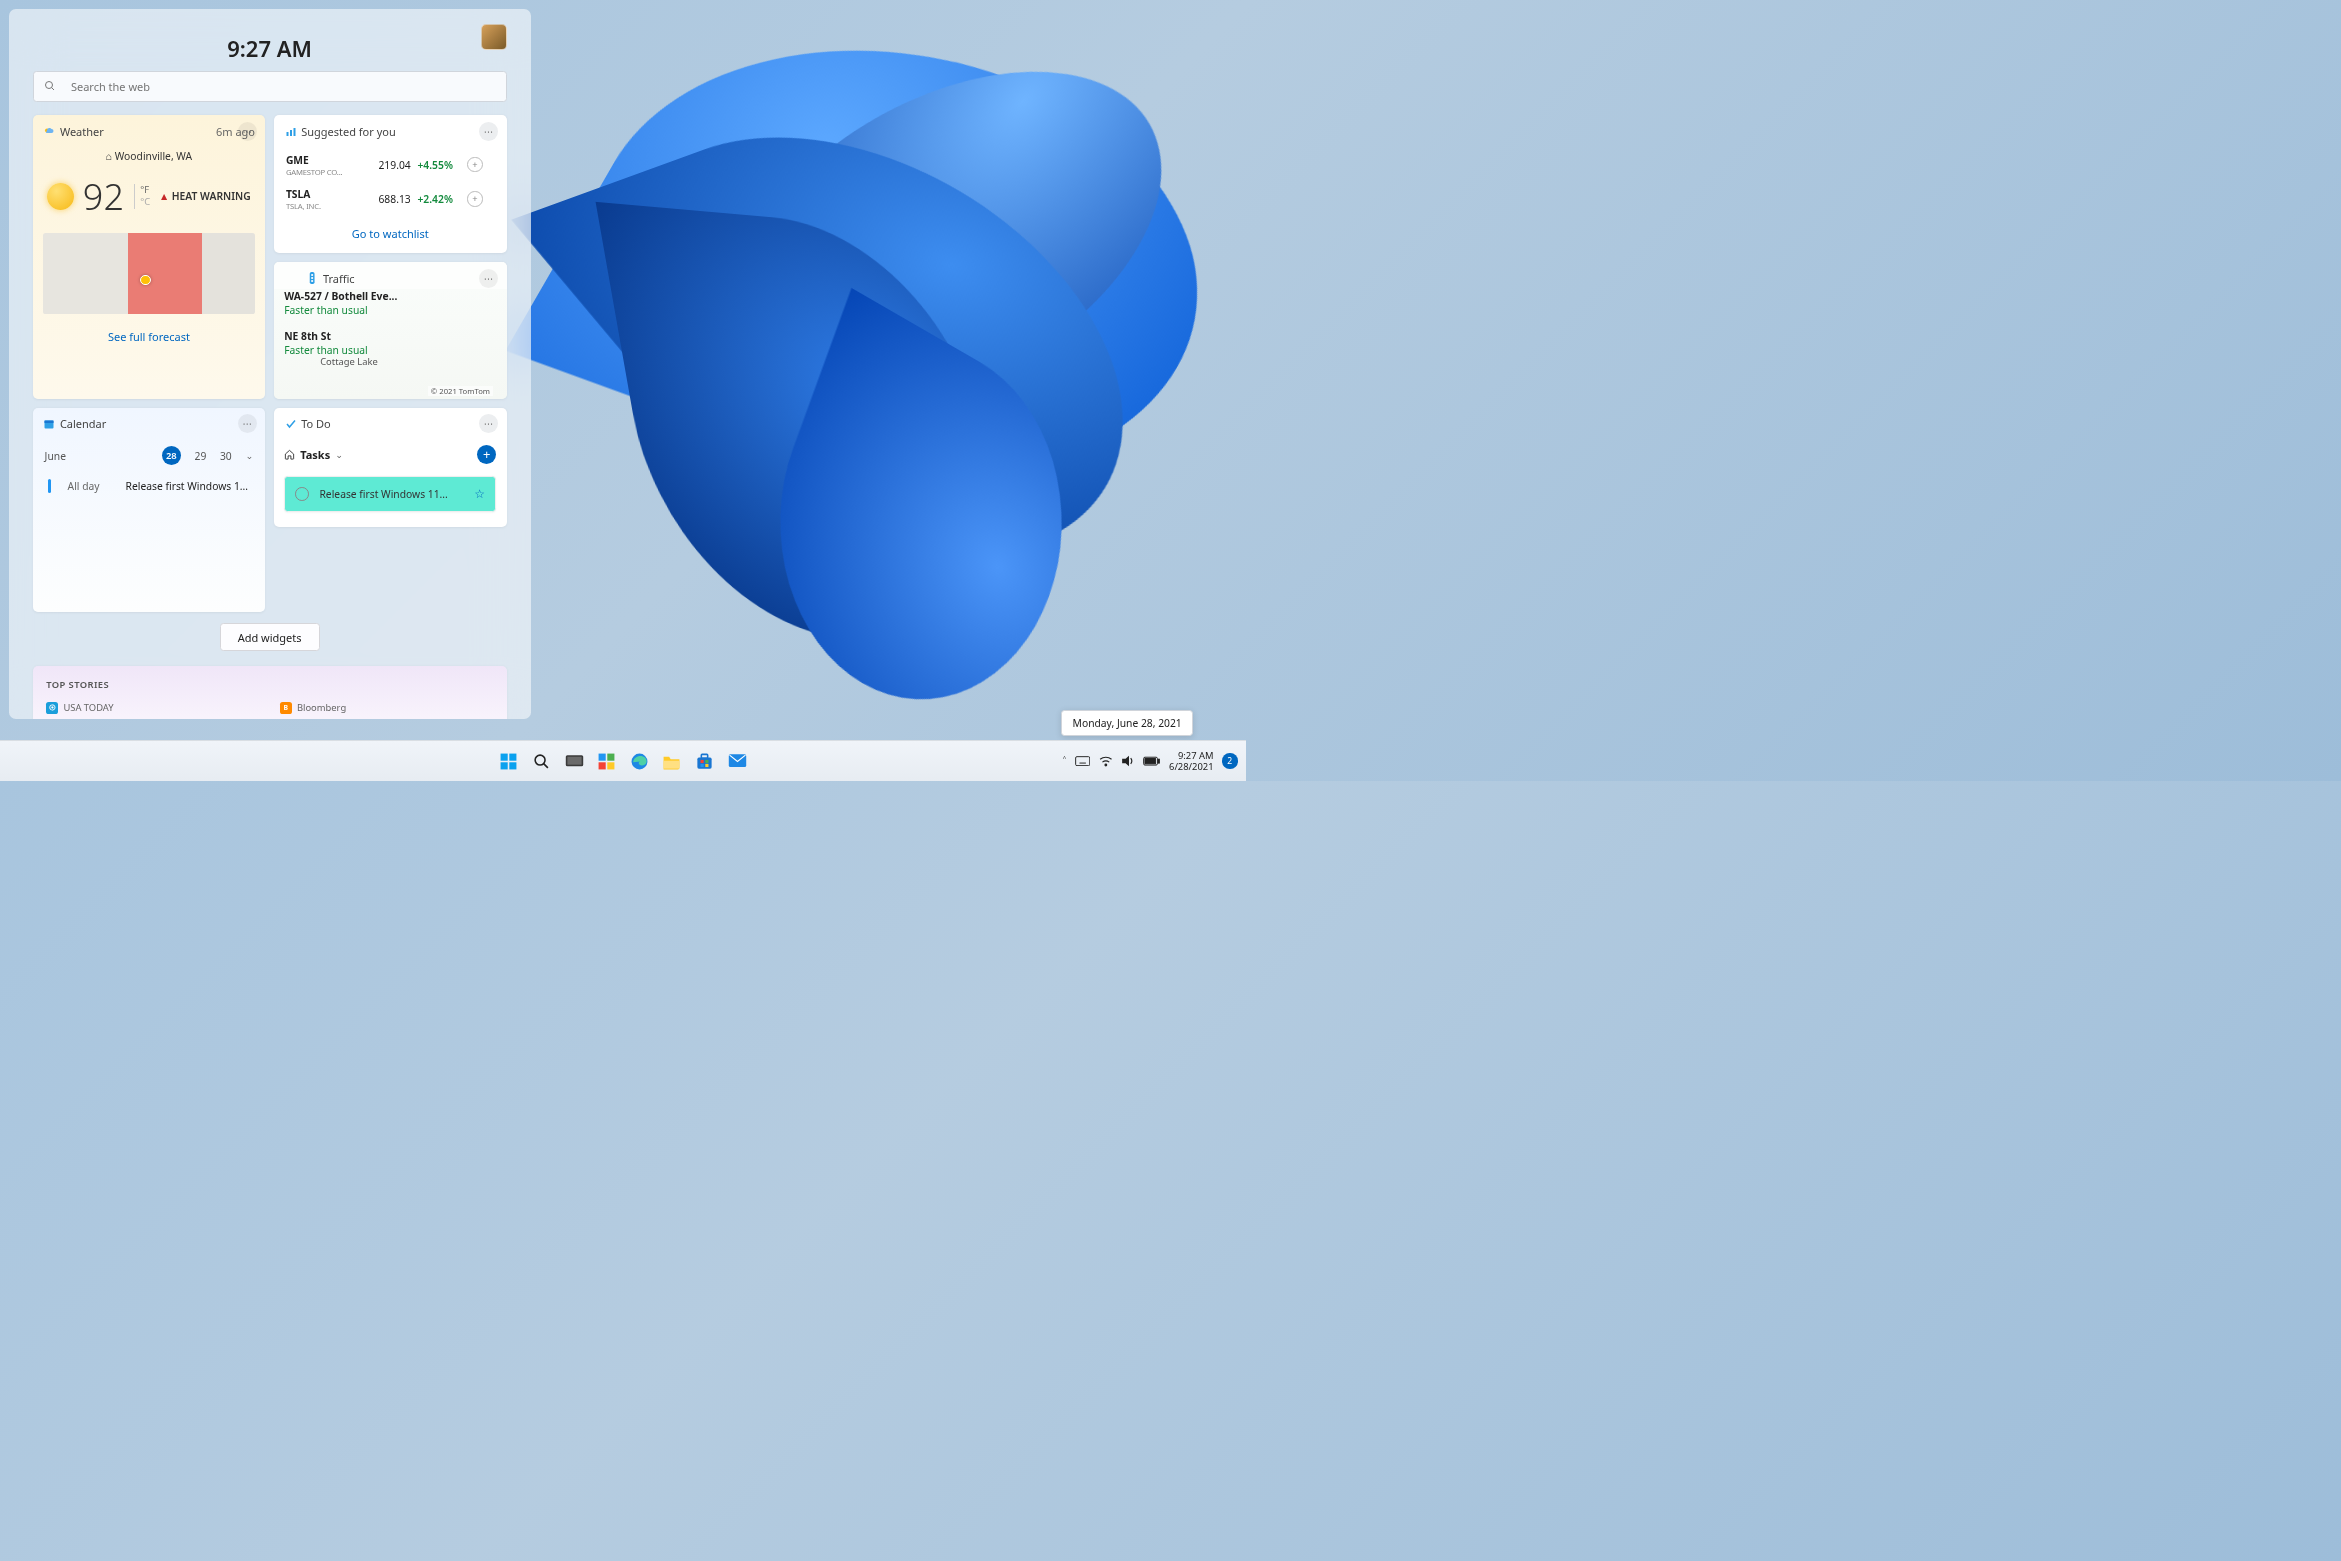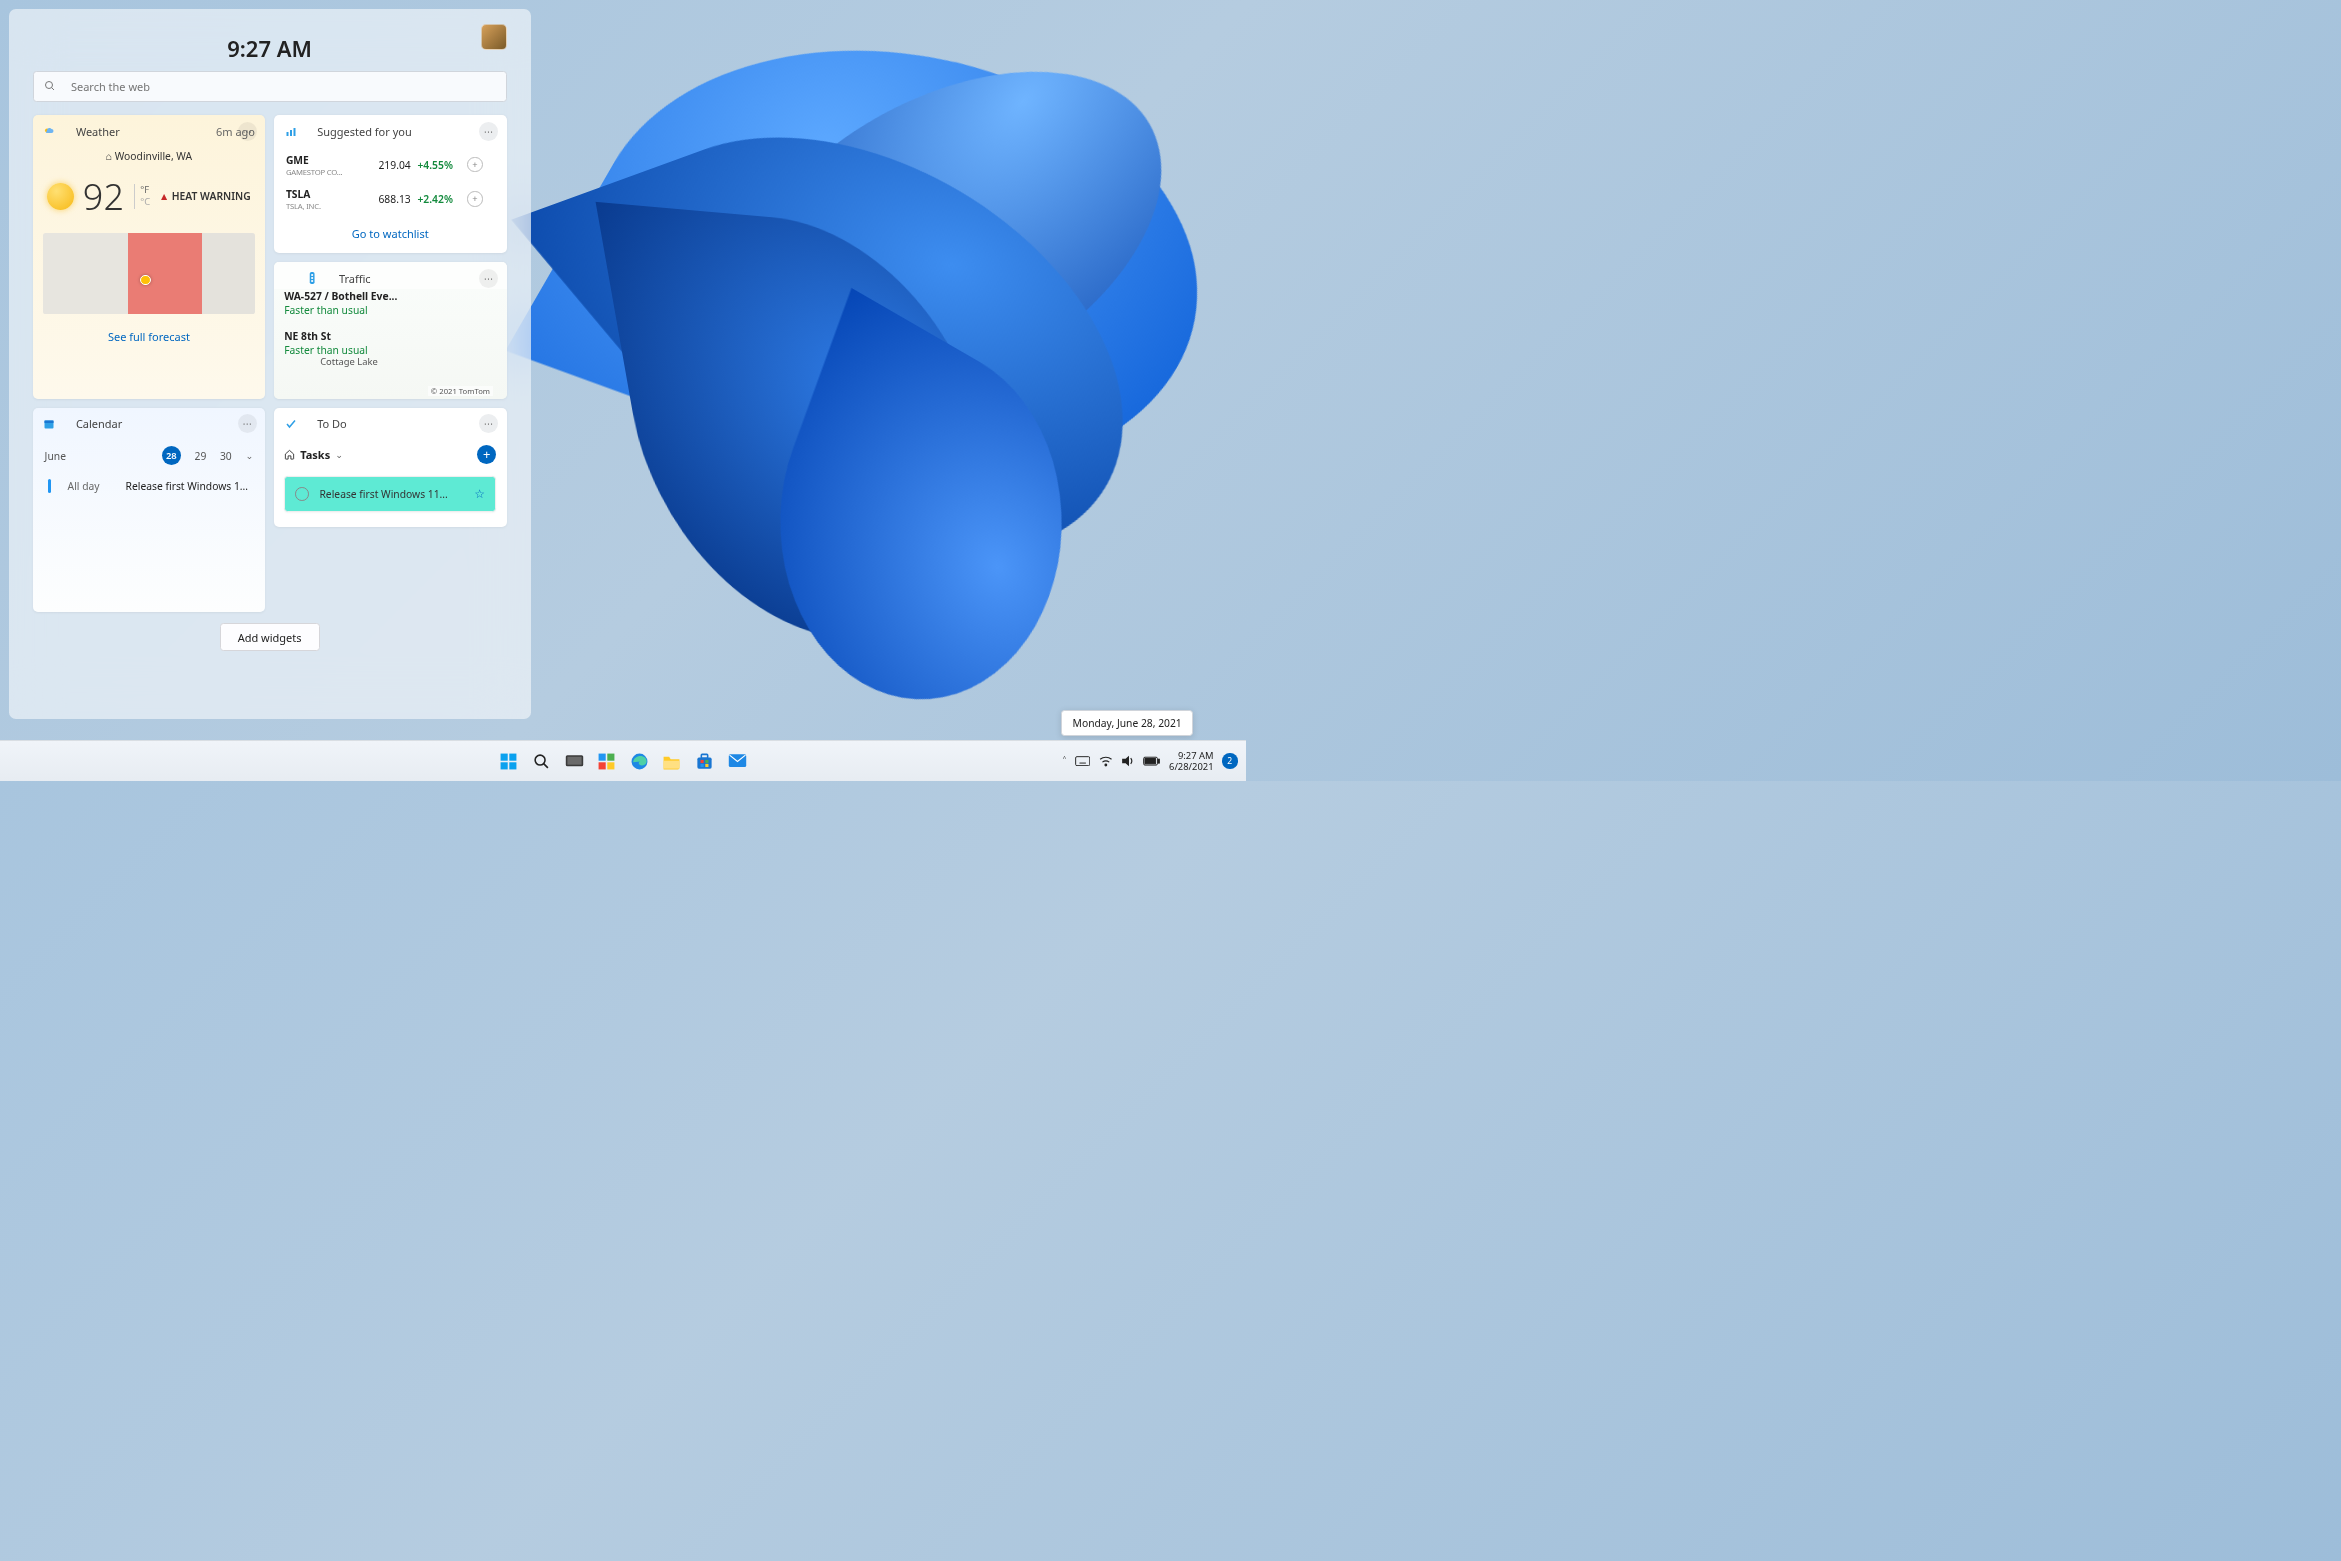--- a/index.html
+++ b/index.html
@@ -29,7 +29,7 @@
   .search-box input { border: none; background: transparent; flex: 1; font-size: 11px; outline: none; color: #555; }
   .widgets-grid { display: grid; grid-template-columns: 1fr 1fr; gap: 8.6px; }
   .card { background: #fff; border-radius: 5.1px; box-shadow: 0 0.9px 2.6px rgba(0,0,0,0.06); position: relative; overflow: hidden; }
-  .card-head { display: flex; align-items: center; gap: 20px; padding: 8.6px 10.3px; font-size: 11px; color: #444; }
+  .card-head { display: flex; align-items: center; gap: 4px; padding: 8.6px 10.3px; font-size: 11px; color: #444; }
   .card-head .ico { width: 13px; height: 13px; display: inline-flex; align-items: center; justify-content: center; }
   .card-menu { position: absolute; right: 8.6px; top: 6.8px; width: 19px; height: 19px; border-radius: 50%; background: #eceef0; display: flex; align-items: center; justify-content: center; color: #666; font-size: 9.4px; cursor: pointer; }
   .card-menu.light { background: rgba(0,0,0,0.06); }

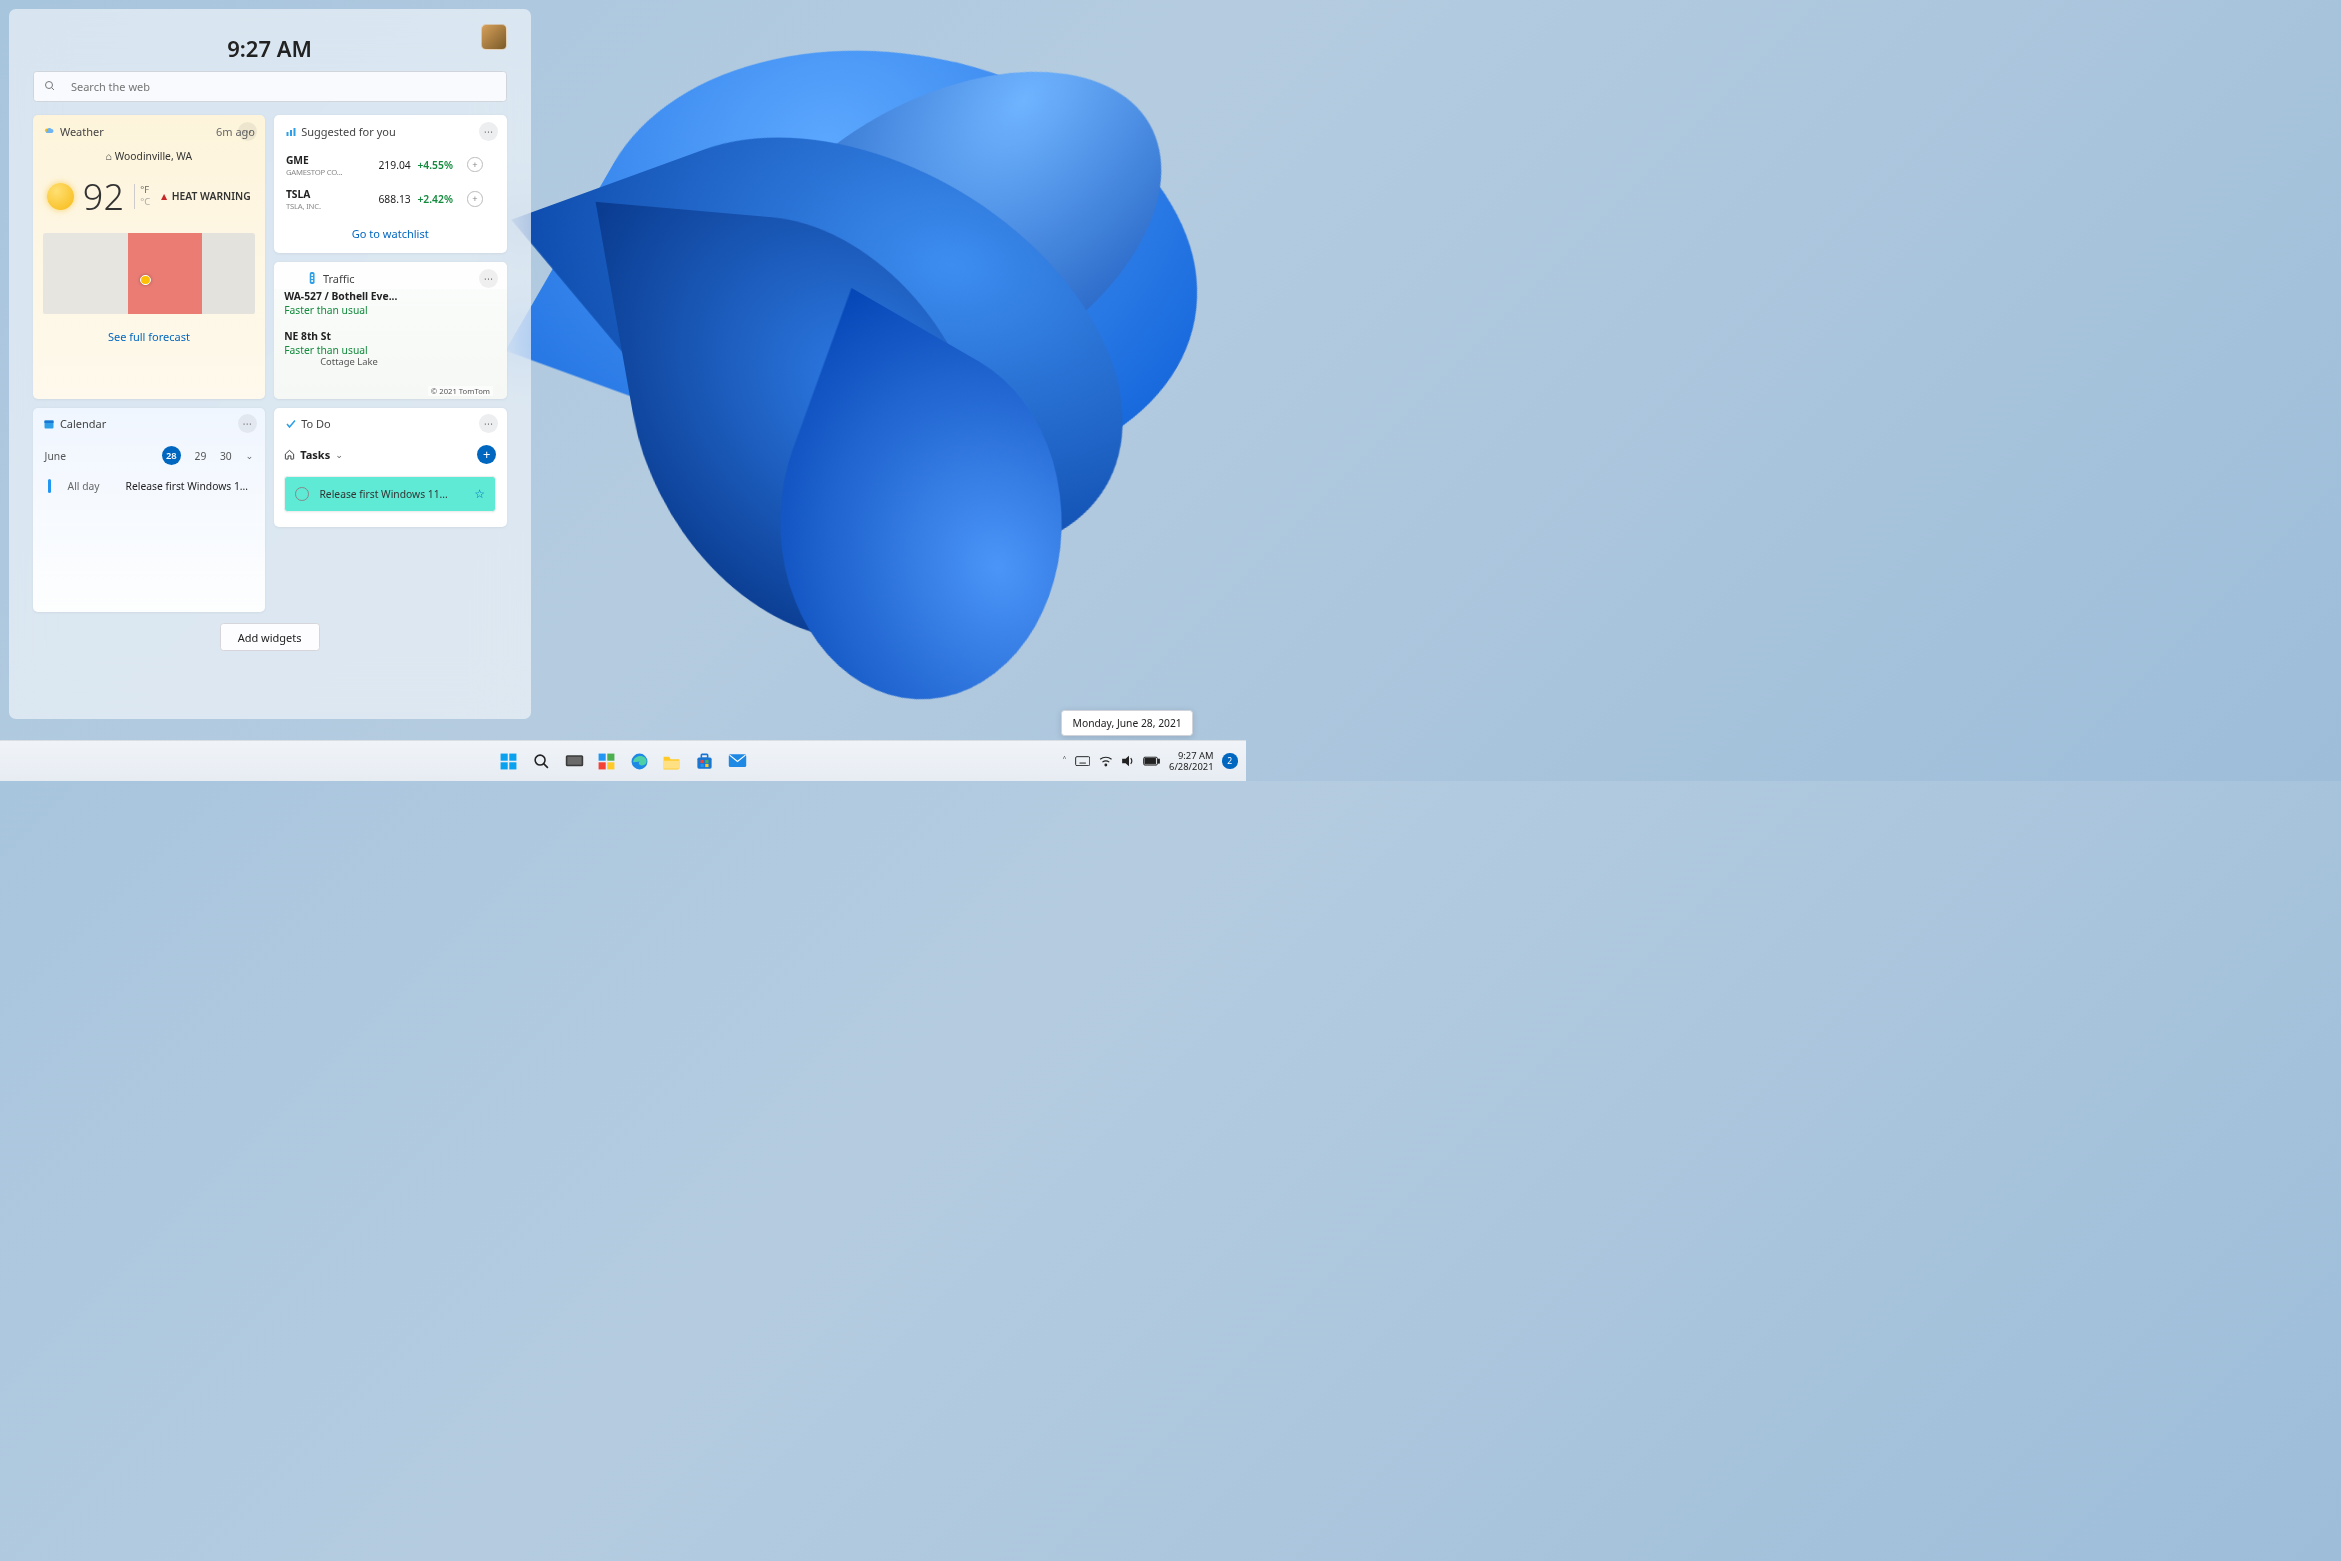--- a/index.html
+++ b/index.html
@@ -274,6 +274,26 @@
       <div class="add-widgets-btn">Add widgets</div>
     </div>
 
+    <div class="card news-card">
+      <div class="news-title">TOP STORIES</div>
+      <div class="news-cols">
+        <div>
+          <div class="news-src">
+            <span class="src-badge" style="background:#1a9edb">⦿</span>
+            <span>USA TODAY</span>
+          </div>
+
+        </div>
+        <div>
+          <div class="news-src">
+            <span class="src-badge" style="background:#ff8a00">B</span>
+            <span>Bloomberg</span>
+          </div>
+
+        </div>
+      </div>
+
+    </div>
   </div>
 </div>
 

